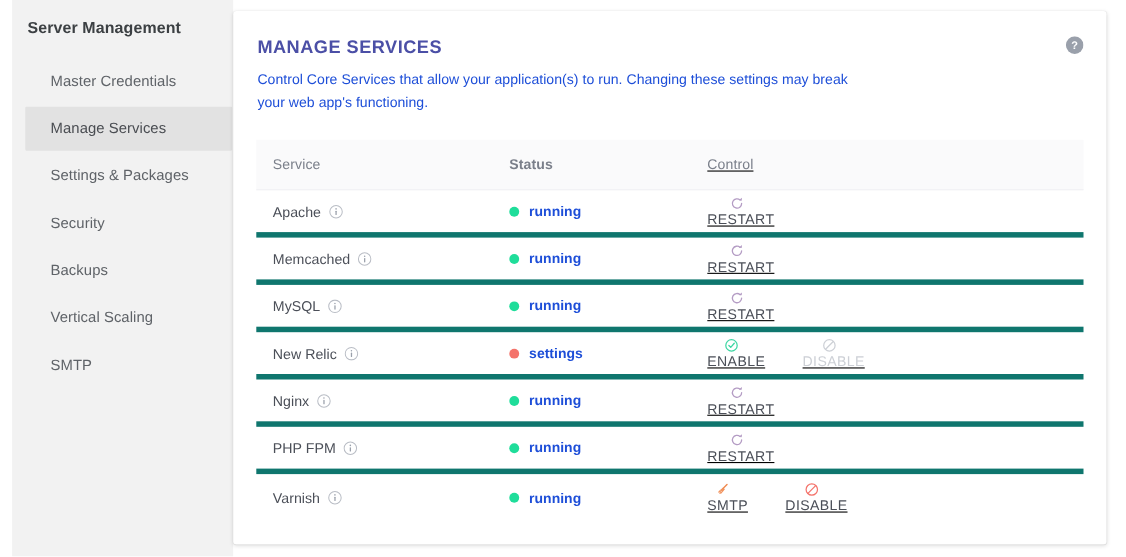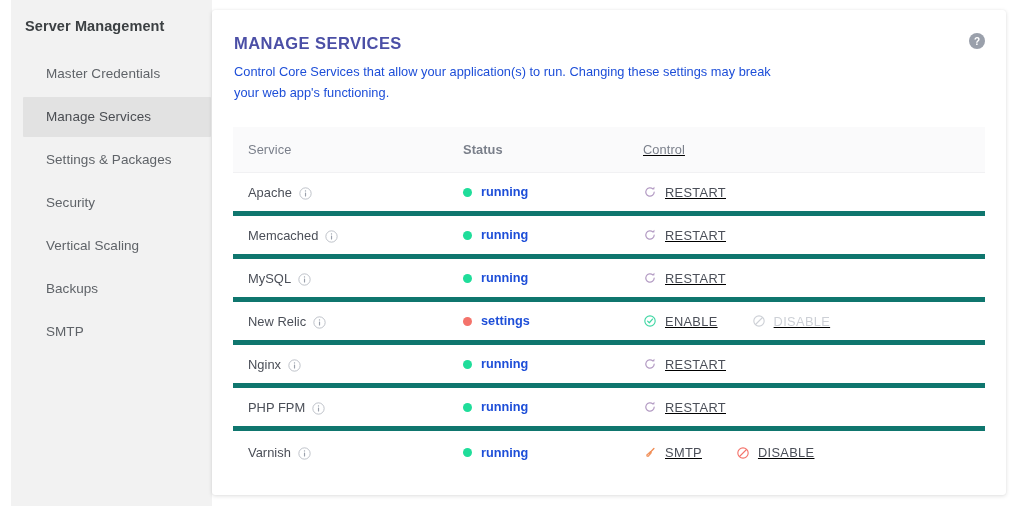--- a/index.html
+++ b/index.html
@@ -173,6 +173,7 @@
     padding: 0;
     font-family: "Liberation Sans", sans-serif;
     margin-right: 34px;
+    flex-direction: column;
   }
 
   .ctrl-btn .ctrl-ico {

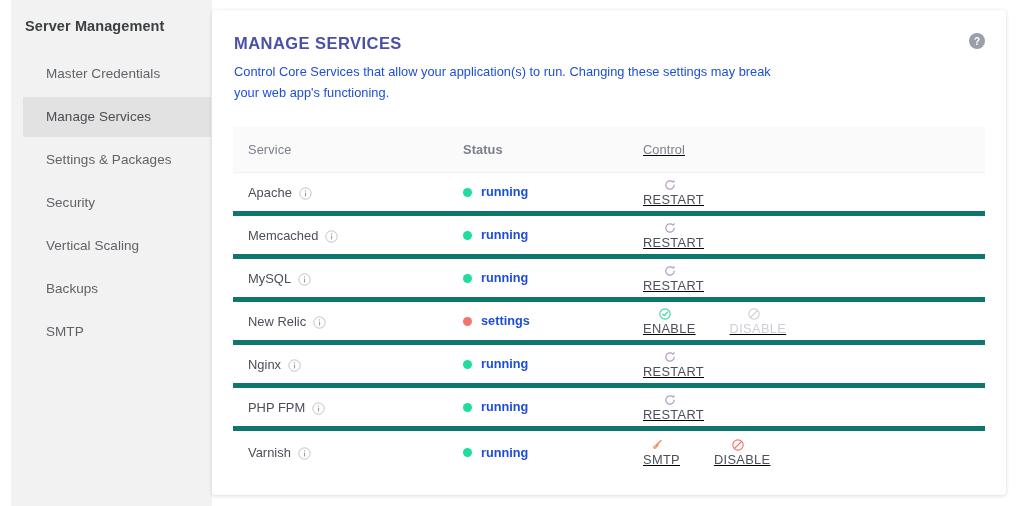--- a/index.html
+++ b/index.html
@@ -204,8 +204,8 @@
       <div class="nav-item active"><span>Manage Services</span></div>
       <div class="nav-item"><span>Settings &amp; Packages</span></div>
       <div class="nav-item"><span>Security</span></div>
+      <div class="nav-item"><span>Backups</span></div>
       <div class="nav-item"><span>Vertical Scaling</span></div>
-      <div class="nav-item"><span>Backups</span></div>
       <div class="nav-item"><span>SMTP</span></div>
     </div>
 </nav>

